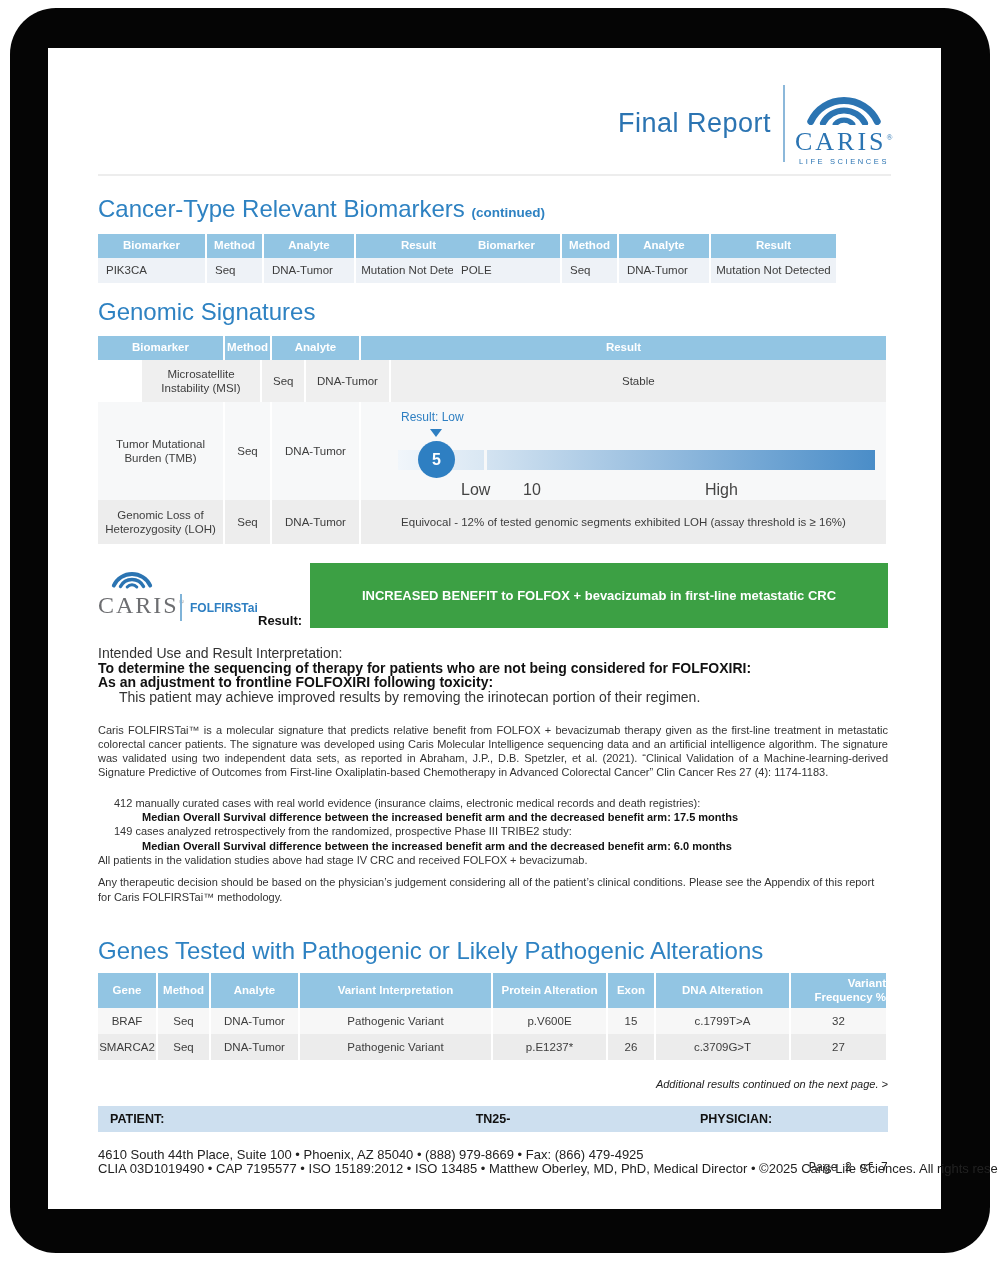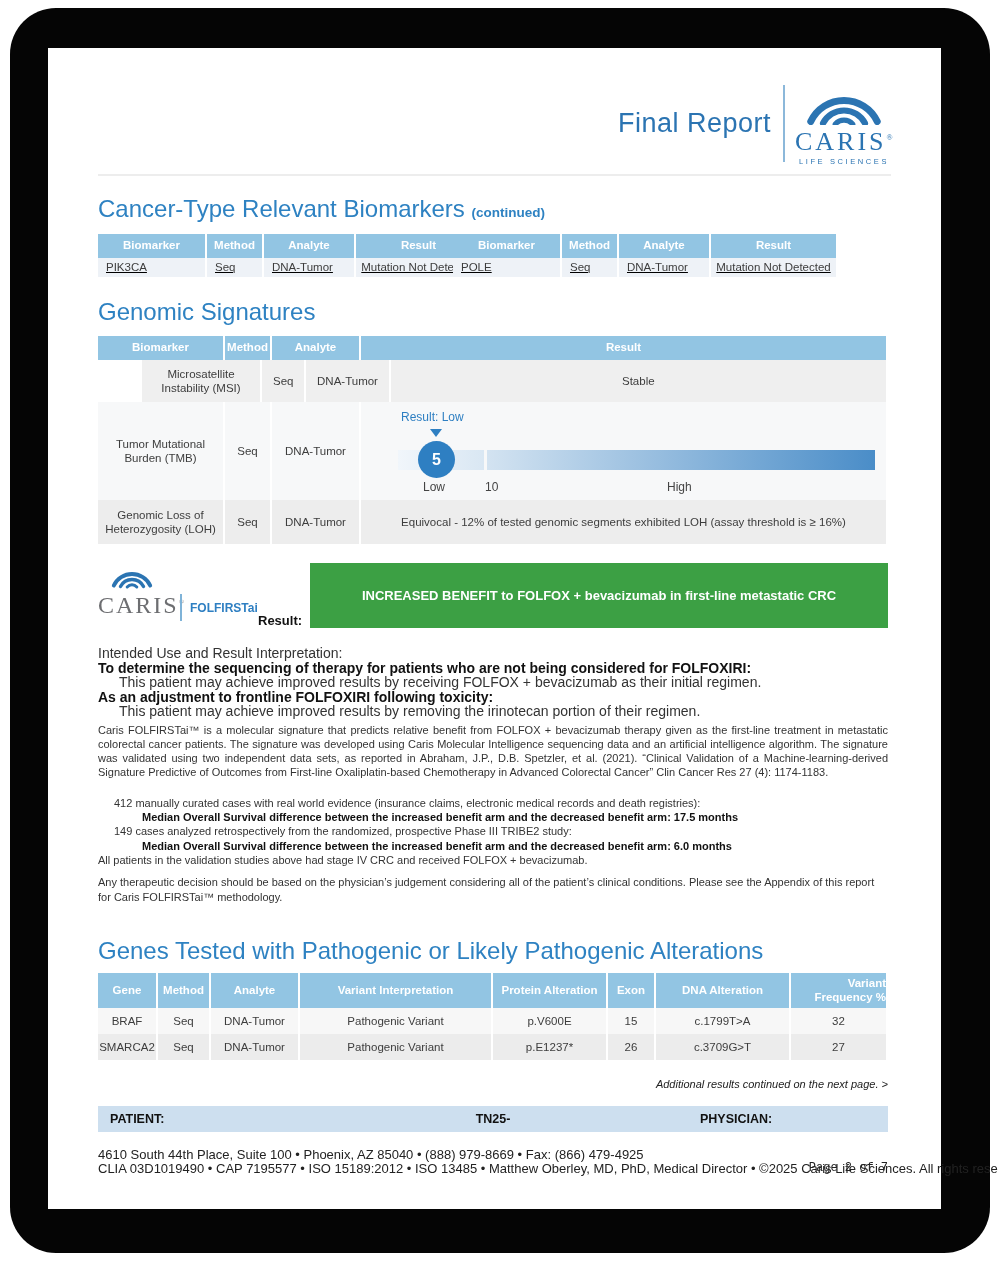--- a/index.html
+++ b/index.html
@@ -38,7 +38,7 @@
   
   .small-tbl { width:385px; }
   .small-tbl .trow { height:24px; }
-  .small-tbl .trow.data { height:19px;text-decoration:underline; }
+  .small-tbl .trow.data { height:25px; }
   .small-tbl .data .td { background:#eef2f7; }
   .sc0{width:109px} .sc1{width:57px} .sc2{width:92px} .sc3{width:127px}
 

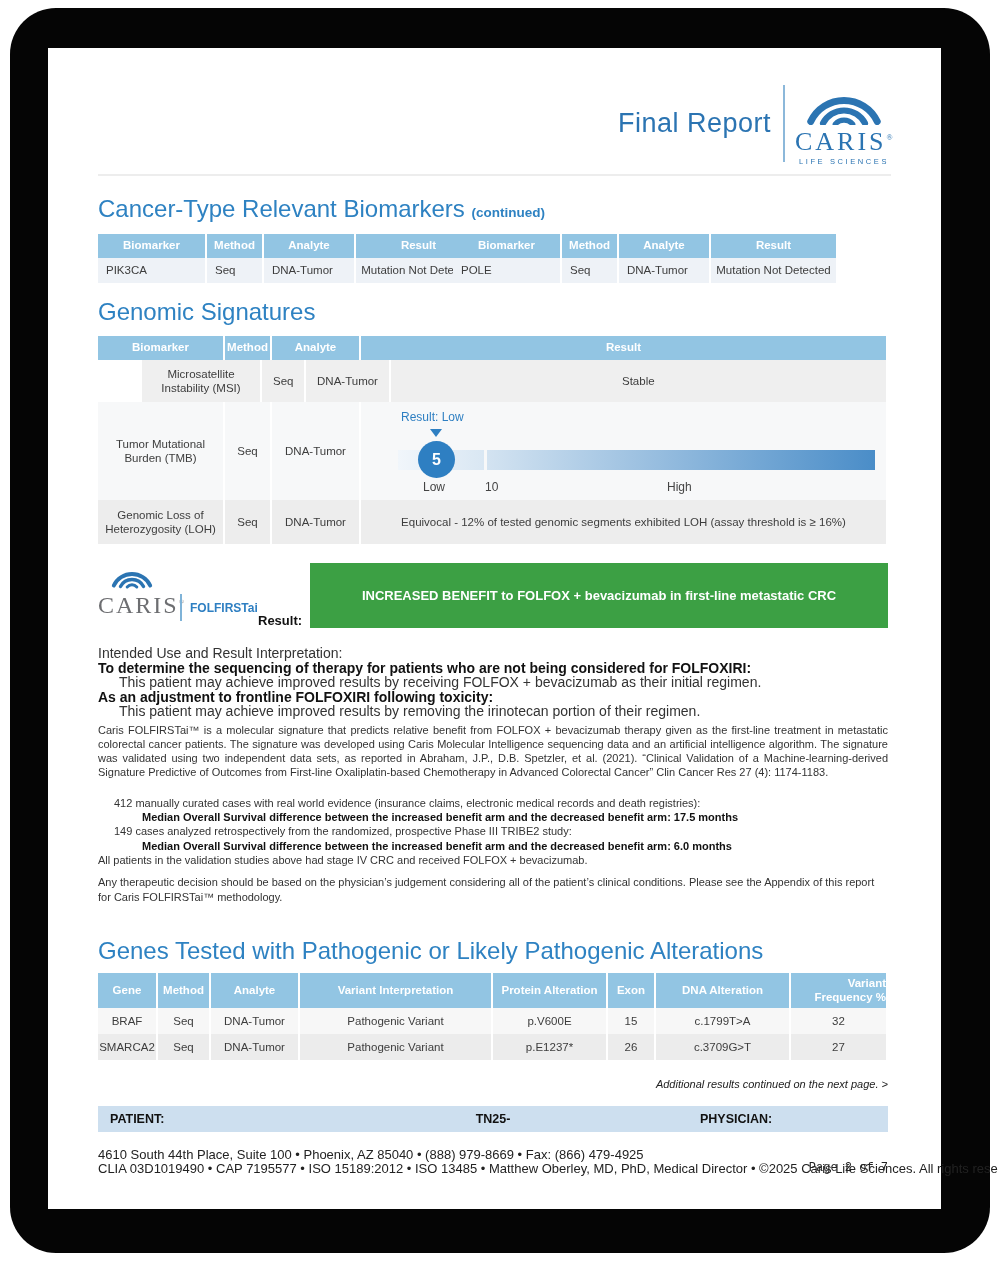--- a/index.html
+++ b/index.html
@@ -64,7 +64,7 @@
   .tmb-circle { position:absolute; left:57px; top:39px; width:37px; height:37px; border-radius:50%;
                 background:#2e7fc2; color:#fff; font-weight:bold; font-size:16px;
                 display:flex; align-items:center; justify-content:center; }
-  .tmb-tick { position:absolute; top:78px; font-size:12px; color:#444; }
+  .tmb-tick { position:absolute; top:78px; font-size:16px; color:#444;margin-left:38px; }
   .tick-low { left:62px; } .tick-mid { left:124px; } .tick-high { left:306px; }
 
   

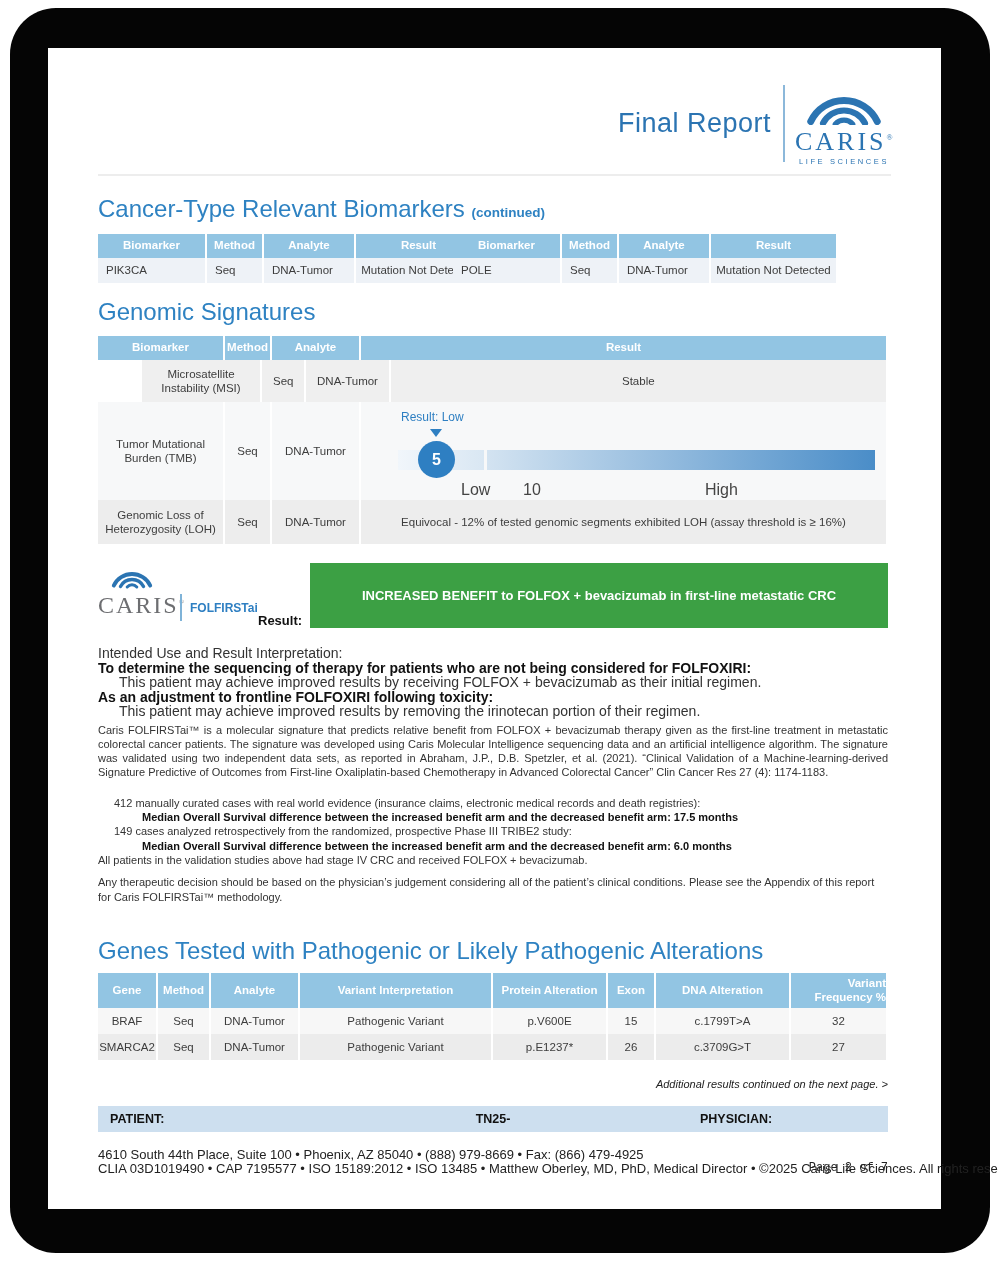--- a/index.html
+++ b/index.html
@@ -224,7 +224,6 @@
   <div class="interp">
     <div>Intended Use and Result Interpretation:</div>
     <div class="bold">To determine the sequencing of therapy for patients who are not being considered for FOLFOXIRI:</div>
-    <div class="ind">This patient may achieve improved results by receiving FOLFOX + bevacizumab as their initial regimen.</div>
     <div class="bold">As an adjustment to frontline FOLFOXIRI following toxicity:</div>
     <div class="ind">This patient may achieve improved results by removing the irinotecan portion of their regimen.</div>
   </div>

